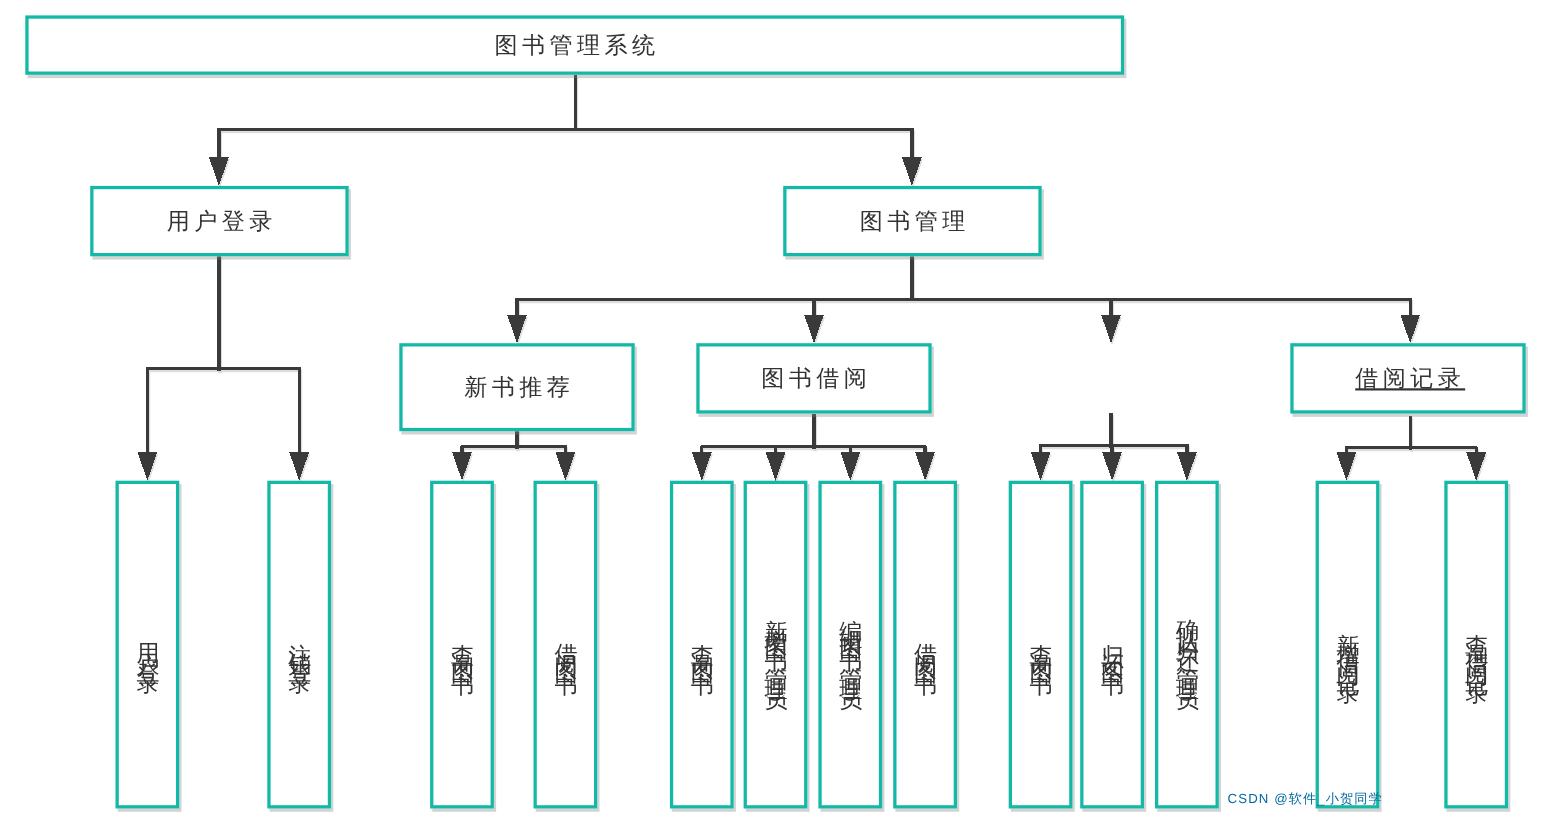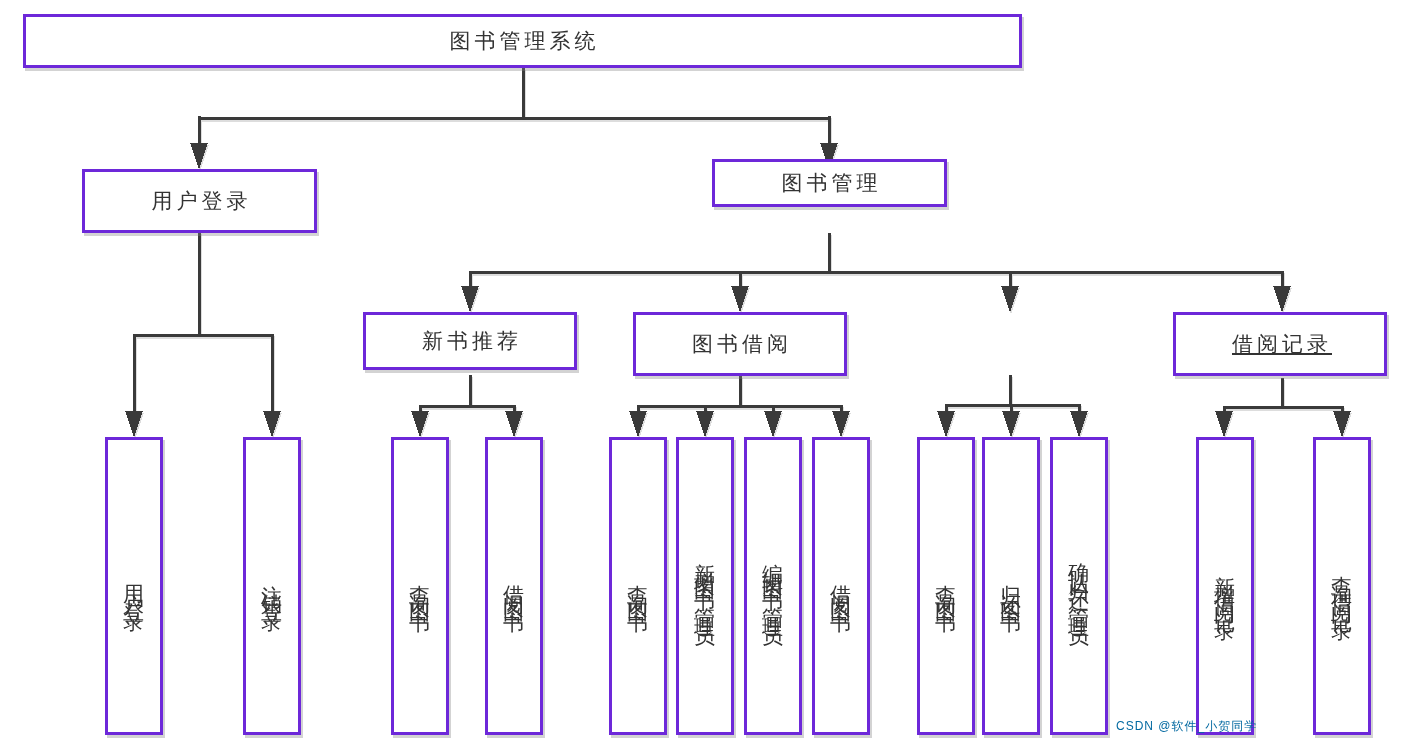--- a/index.html
+++ b/index.html
@@ -22,7 +22,7 @@
   .box, .vbox {
     position: absolute;
     box-sizing: border-box;
-    border: 3px solid #6d28d9;
+    border: 3px solid #14b8a6;
     background: #ffffff;
     color: #333333;
     display: flex;

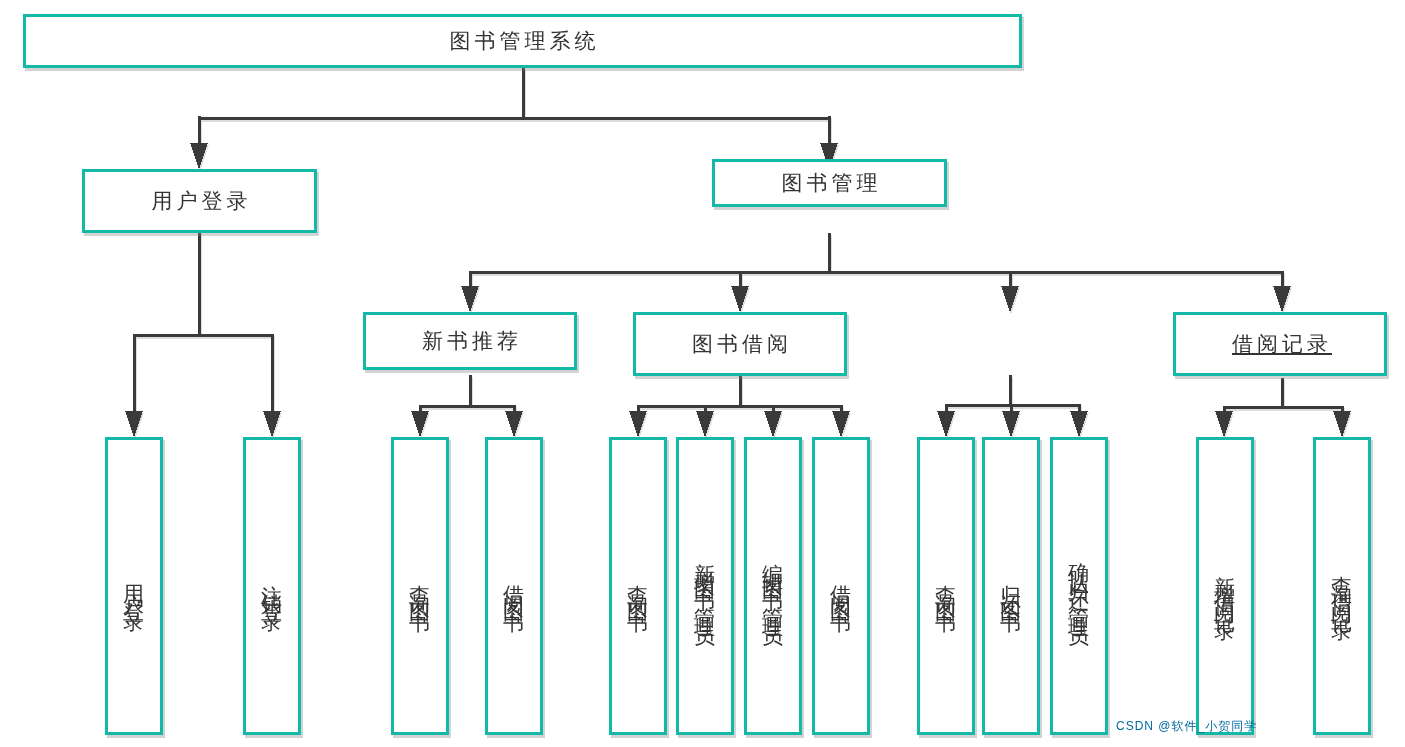--- a/index.html
+++ b/index.html
@@ -130,7 +130,7 @@
   <div class="box" style="left:82px; top:169px; width:235px; height:64px;">
     <span>用户登录</span>
   </div>
-  <div class="box" style="left:712px; top:159px; width:235px; height:48px;">
+  <div class="box" style="left:712px; top:169px; width:235px; height:64px;">
     <span>图书管理</span>
   </div>
 

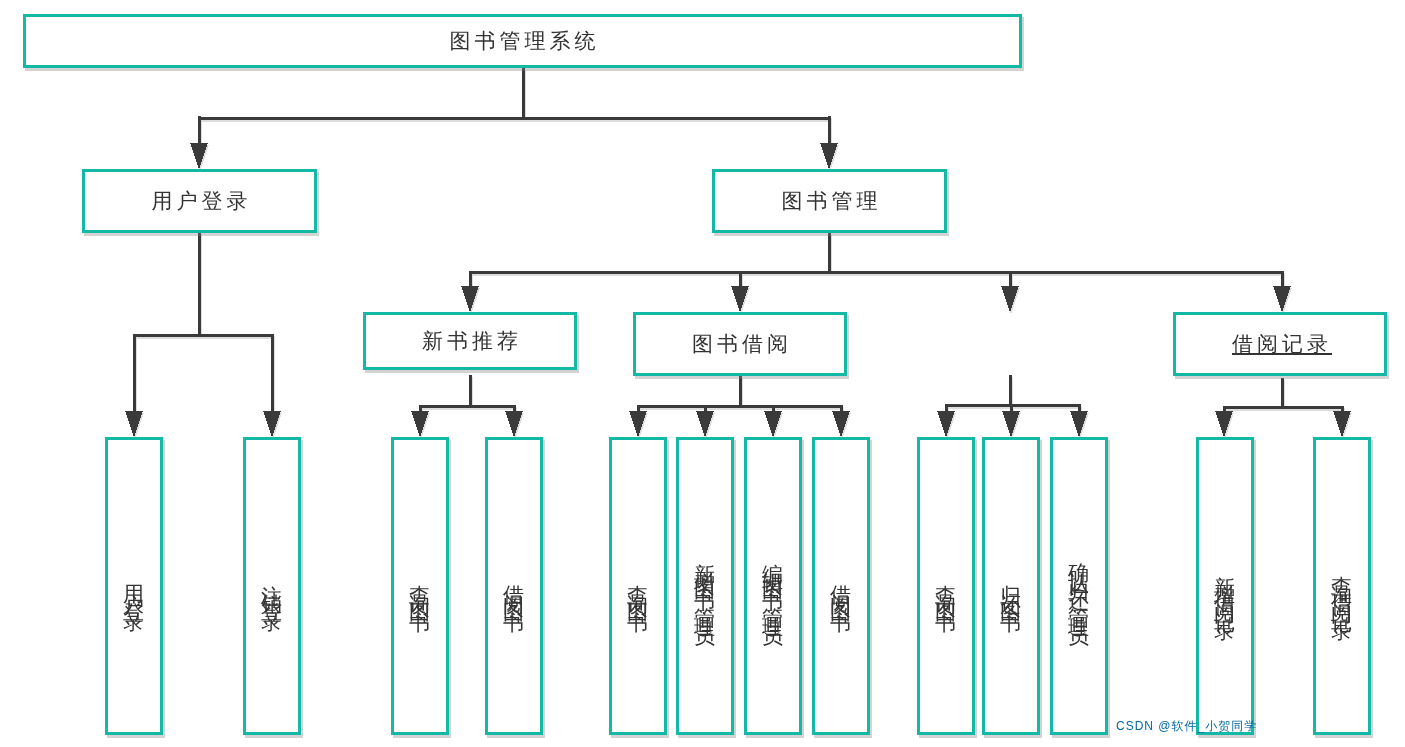--- a/index.html
+++ b/index.html
@@ -134,7 +134,7 @@
     <span>图书管理</span>
   </div>
 
-  <div class="box" style="left:363px; top:312px; width:214px; height:58px;">
+  <div class="box" style="left:363px; top:312px; width:214px; height:80px;">
     <span>新书推荐</span>
   </div>
   <div class="box" style="left:633px; top:312px; width:214px; height:64px;text-align:right;">

